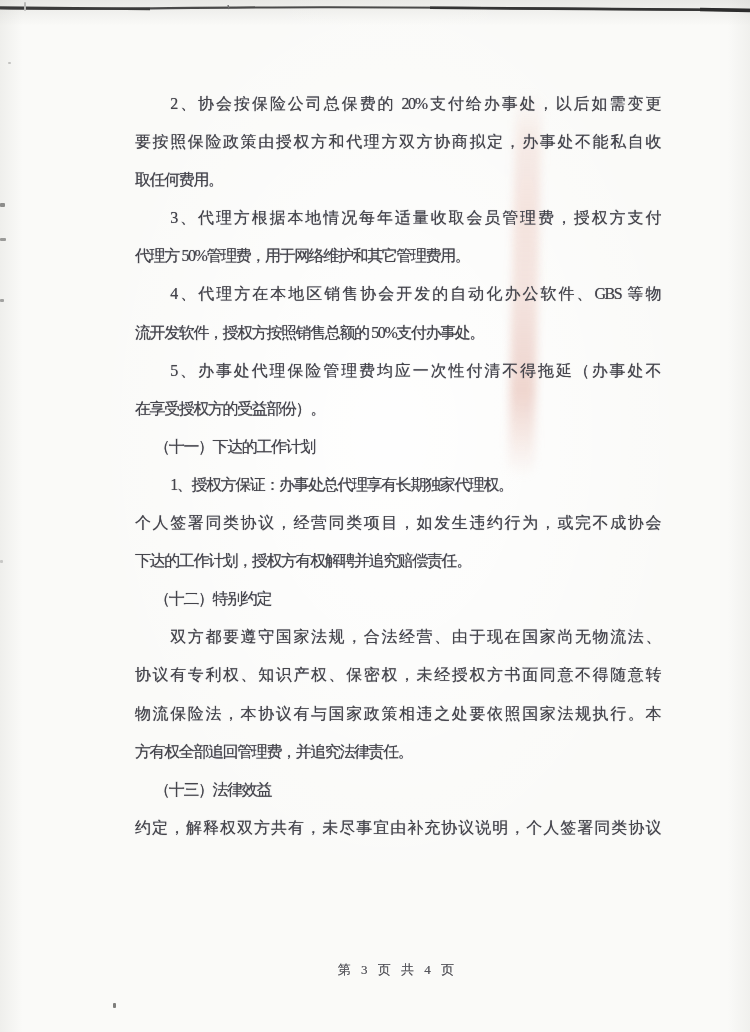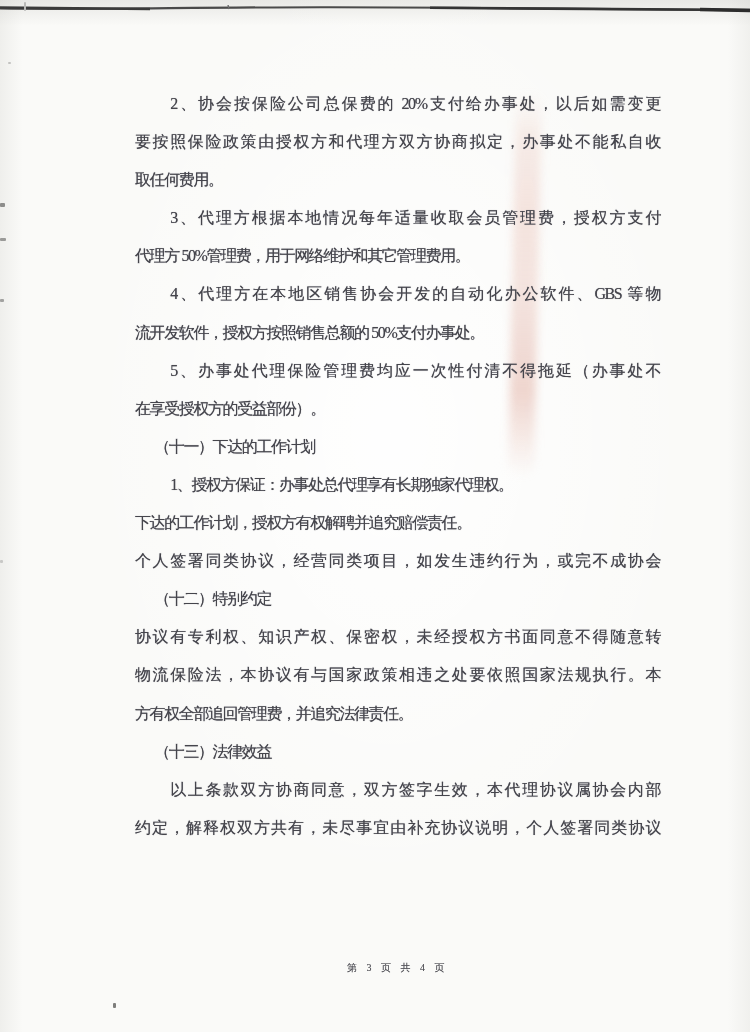--- a/index.html
+++ b/index.html
@@ -95,8 +95,8 @@
       <div class="line">在享受授权方的受益部份）。</div>
       <div class="line ind-head">（十一）下达的工作计划</div>
       <div class="line ind-num">1、授权方保证：办事处总代理享有长期独家代理权。</div>
+      <div class="line full">个人签署同类协议，经营同类项目，如发生违约行为，或完不成协会</div>
       <div class="line">下达的工作计划，授权方有权解聘并追究赔偿责任。</div>
-      <div class="line full">个人签署同类协议，经营同类项目，如发生违约行为，或完不成协会</div>
       <div class="line ind-head">（十二）特别约定</div>
       <div class="line full">协议有专利权、知识产权、保密权，未经授权方书面同意不得随意转</div>
       <div class="line full">物流保险法，本协议有与国家政策相违之处要依照国家法规执行。本</div>

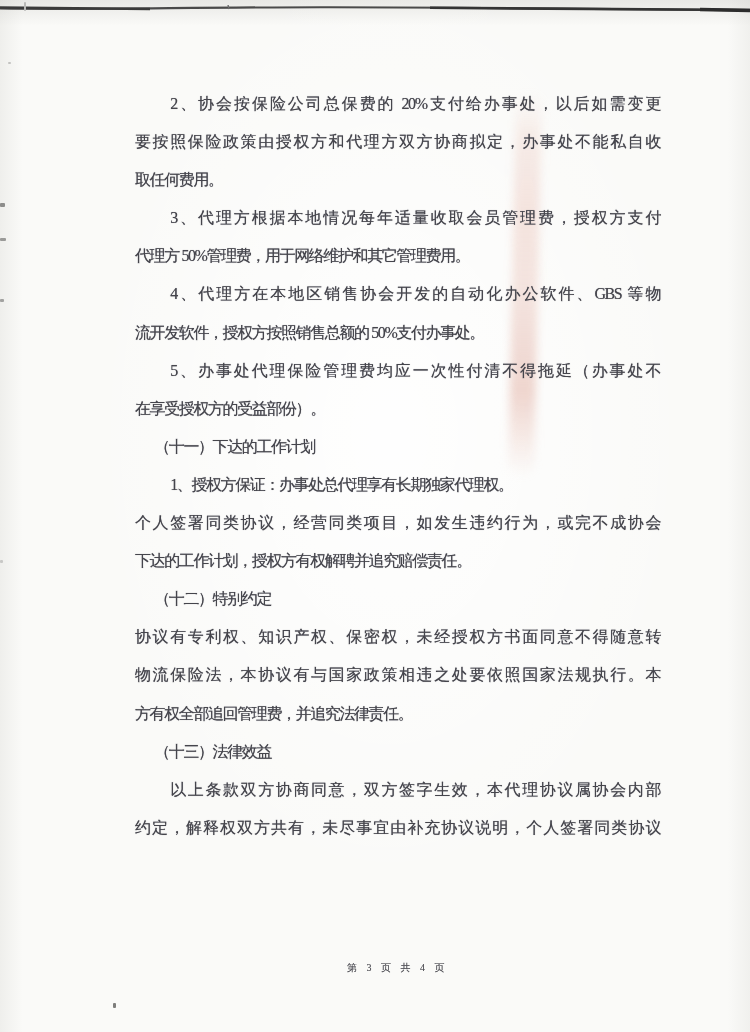--- a/index.html
+++ b/index.html
@@ -98,6 +98,7 @@
       <div class="line full">个人签署同类协议，经营同类项目，如发生违约行为，或完不成协会</div>
       <div class="line">下达的工作计划，授权方有权解聘并追究赔偿责任。</div>
       <div class="line ind-head">（十二）特别约定</div>
+      <div class="line ind-num full">双方都要遵守国家法规，合法经营、由于现在国家尚无物流法、</div>
       <div class="line full">协议有专利权、知识产权、保密权，未经授权方书面同意不得随意转</div>
       <div class="line full">物流保险法，本协议有与国家政策相违之处要依照国家法规执行。本</div>
       <div class="line">方有权全部追回管理费，并追究法律责任。</div>

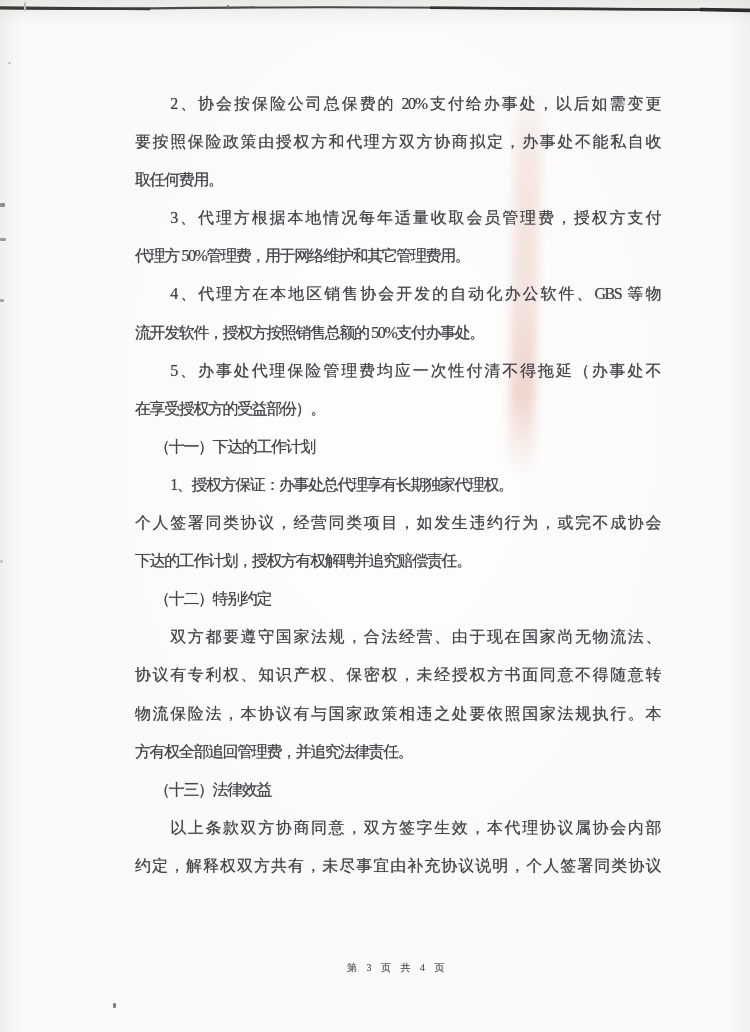--- a/index.html
+++ b/index.html
@@ -103,7 +103,6 @@
       <div class="line full">物流保险法，本协议有与国家政策相违之处要依照国家法规执行。本</div>
       <div class="line">方有权全部追回管理费，并追究法律责任。</div>
       <div class="line ind-head">（十三）法律效益</div>
-      <div class="line ind-num full">以上条款双方协商同意，双方签字生效，本代理协议属协会内部</div>
       <div class="line full">约定，解释权双方共有，未尽事宜由补充协议说明，个人签署同类协议</div>
     </div>
 

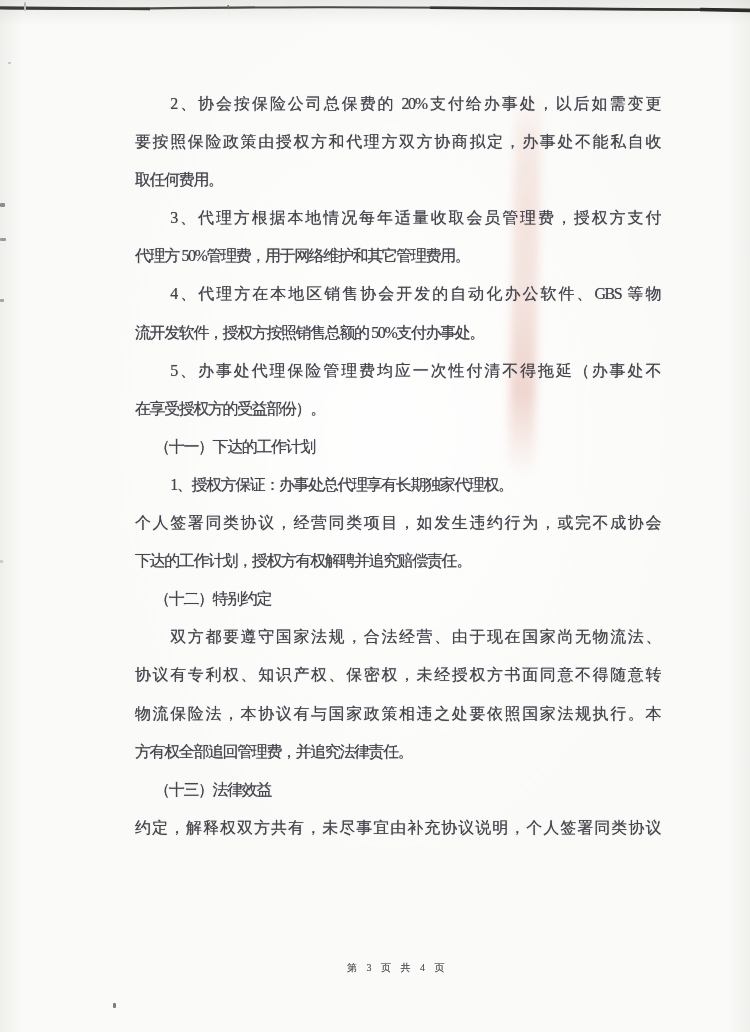--- a/index.html
+++ b/index.html
@@ -53,7 +53,7 @@
   .footer{
     position:absolute;left:135px;top:961px;width:525px;
     text-align:center;
-    font-size:10px;color:var(--footer-ink);
+    font-size:13px;color:var(--footer-ink);
     letter-spacing:3.5px;
     text-shadow:0 0 .6px rgba(86,86,92,.7);
   }

